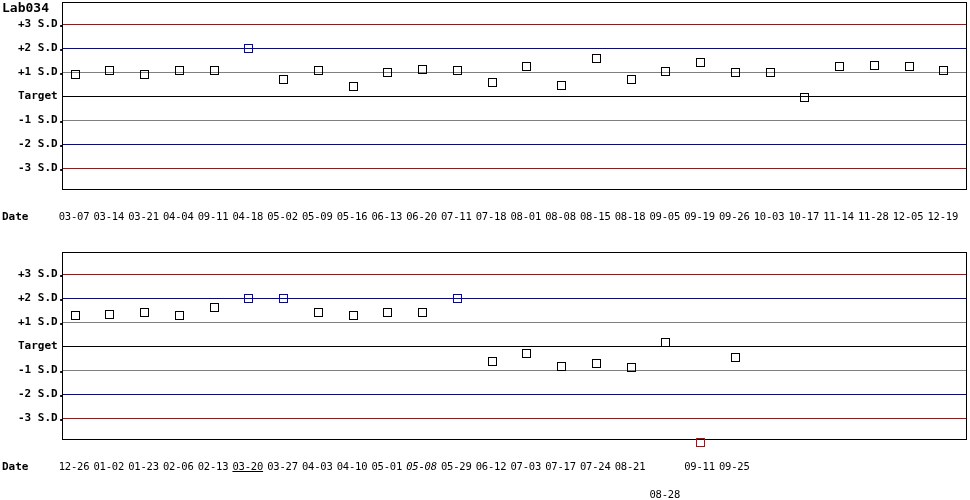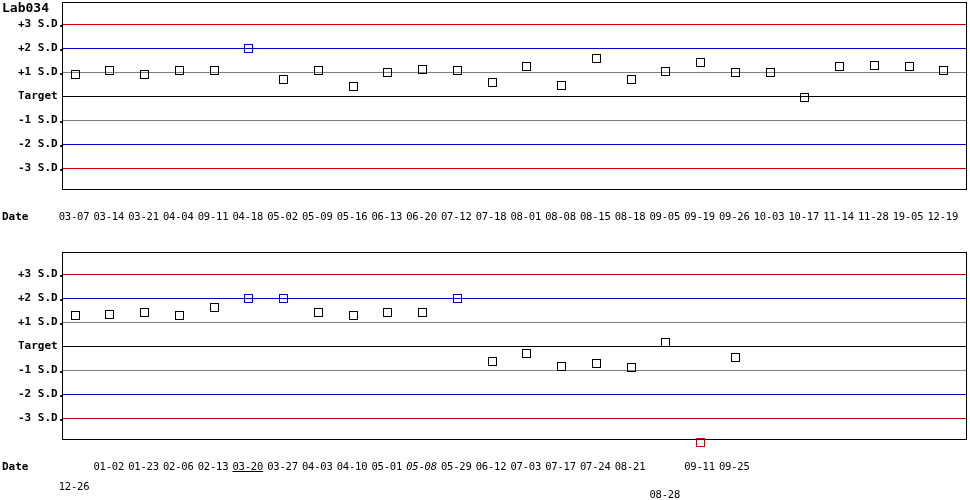--- a/index.html
+++ b/index.html
@@ -118,7 +118,7 @@
     <div class="datetick" style="left: 352px;">05-16</div>
     <div class="datetick" style="left: 386.75px;">06-13</div>
     <div class="datetick" style="left: 421.5px;">06-20</div>
-    <div class="datetick" style="left: 456.25px;">07-12</div>
+    <div class="datetick" style="left: 456.25px;">07-11</div>
     <div class="datetick" style="left: 491px;">07-18</div>
     <div class="datetick" style="left: 525.75px;">08-01</div>
     <div class="datetick" style="left: 560.5px;">08-08</div>

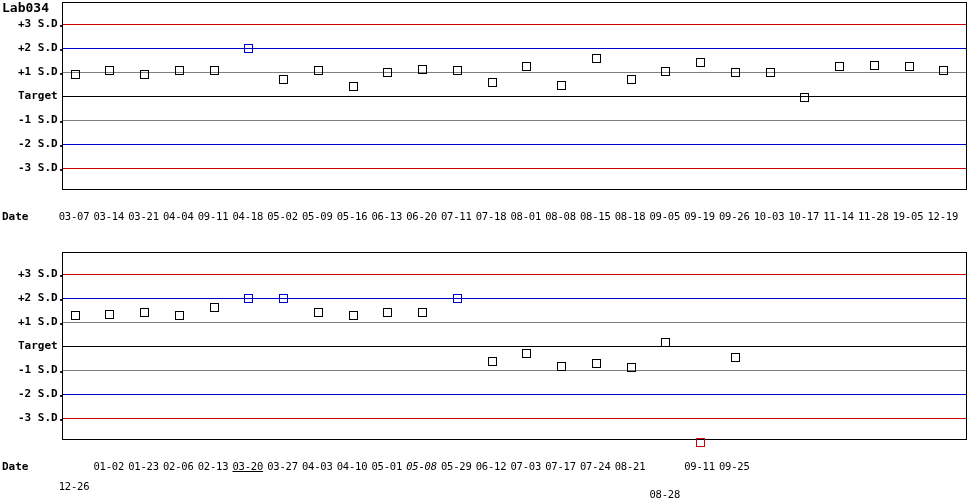--- a/index.html
+++ b/index.html
@@ -131,7 +131,7 @@
     <div class="datetick" style="left: 803.75px;">10-17</div>
     <div class="datetick" style="left: 838.5px;">11-14</div>
     <div class="datetick" style="left: 873.25px;">11-28</div>
-    <div class="datetick" style="left: 908px;">19-05</div>
+    <div class="datetick" style="left: 908px;">12-05</div>
     <div class="datetick" style="left: 942.75px;">12-19</div>
   </div>
 

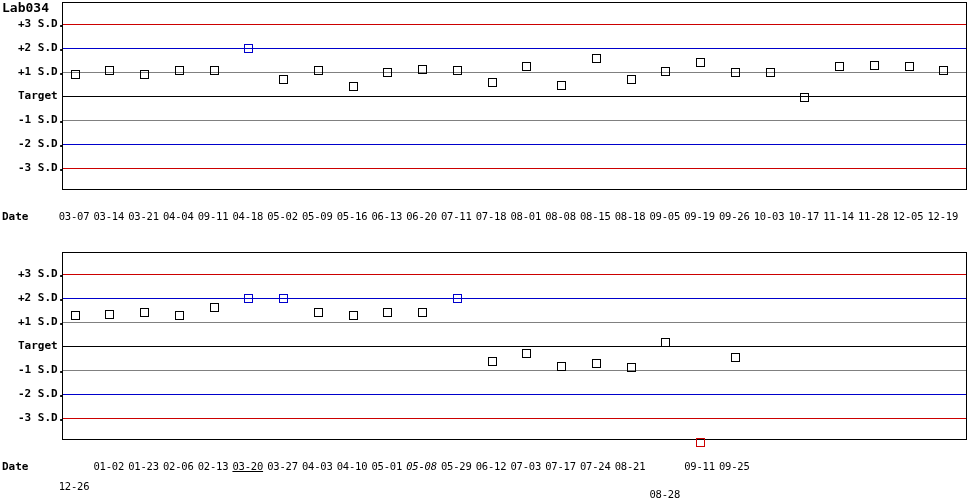--- a/index.html
+++ b/index.html
@@ -173,7 +173,7 @@
     <div class="ylab" style="top: 114.103px;">-1 S.D.</div>
     <div class="ylab" style="top: 138.205px;">-2 S.D.</div>
     <div class="ylab" style="top: 162.308px;">-3 S.D.</div>
-    <div class="datetick" style="left: 74px; margin-top: 20px;">12-26</div>
+    <div class="datetick" style="left: 74px;">12-26</div>
     <div class="datetick" style="left: 108.75px;">01-02</div>
     <div class="datetick" style="left: 143.5px;">01-23</div>
     <div class="datetick" style="left: 178.25px;">02-06</div>

